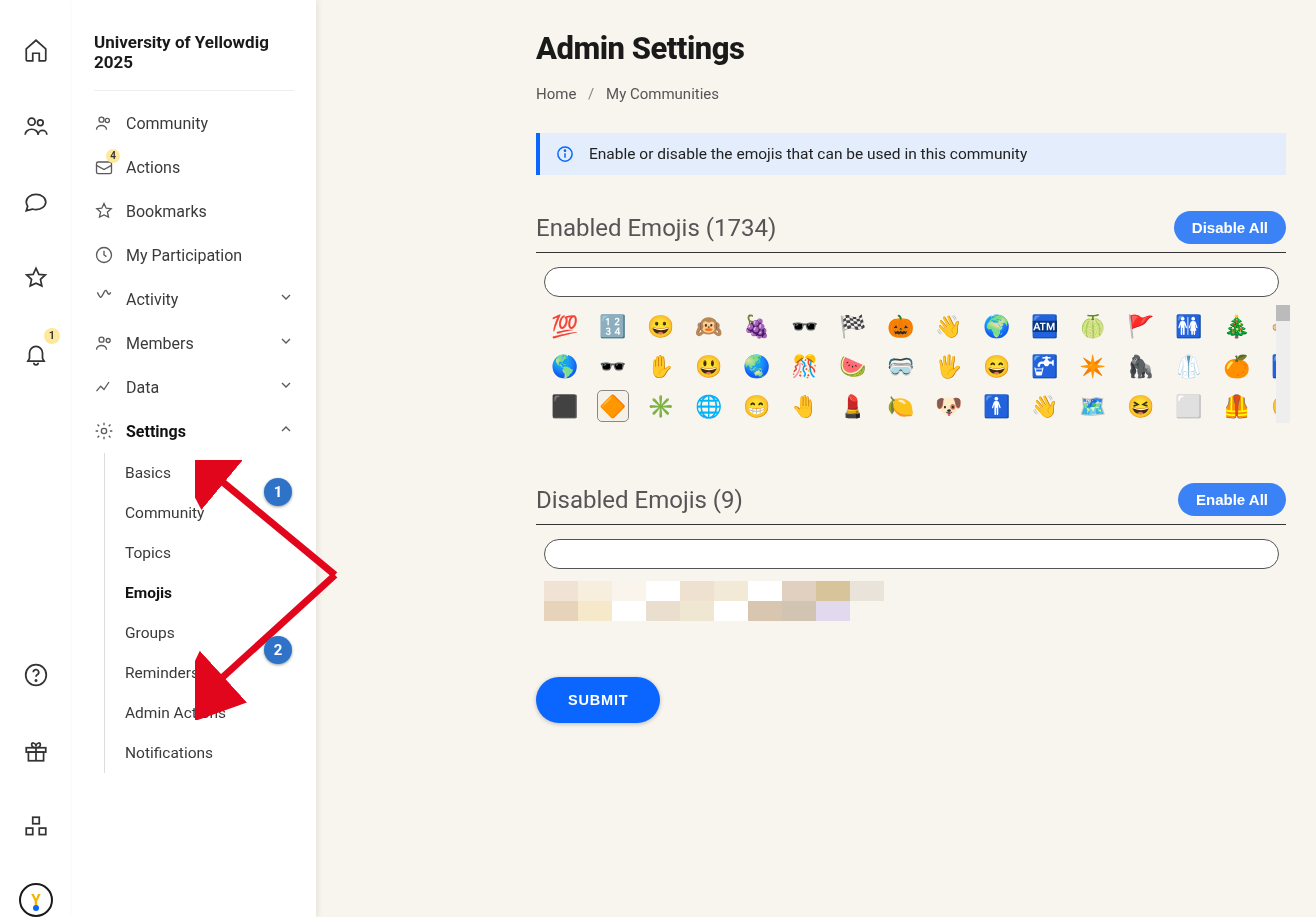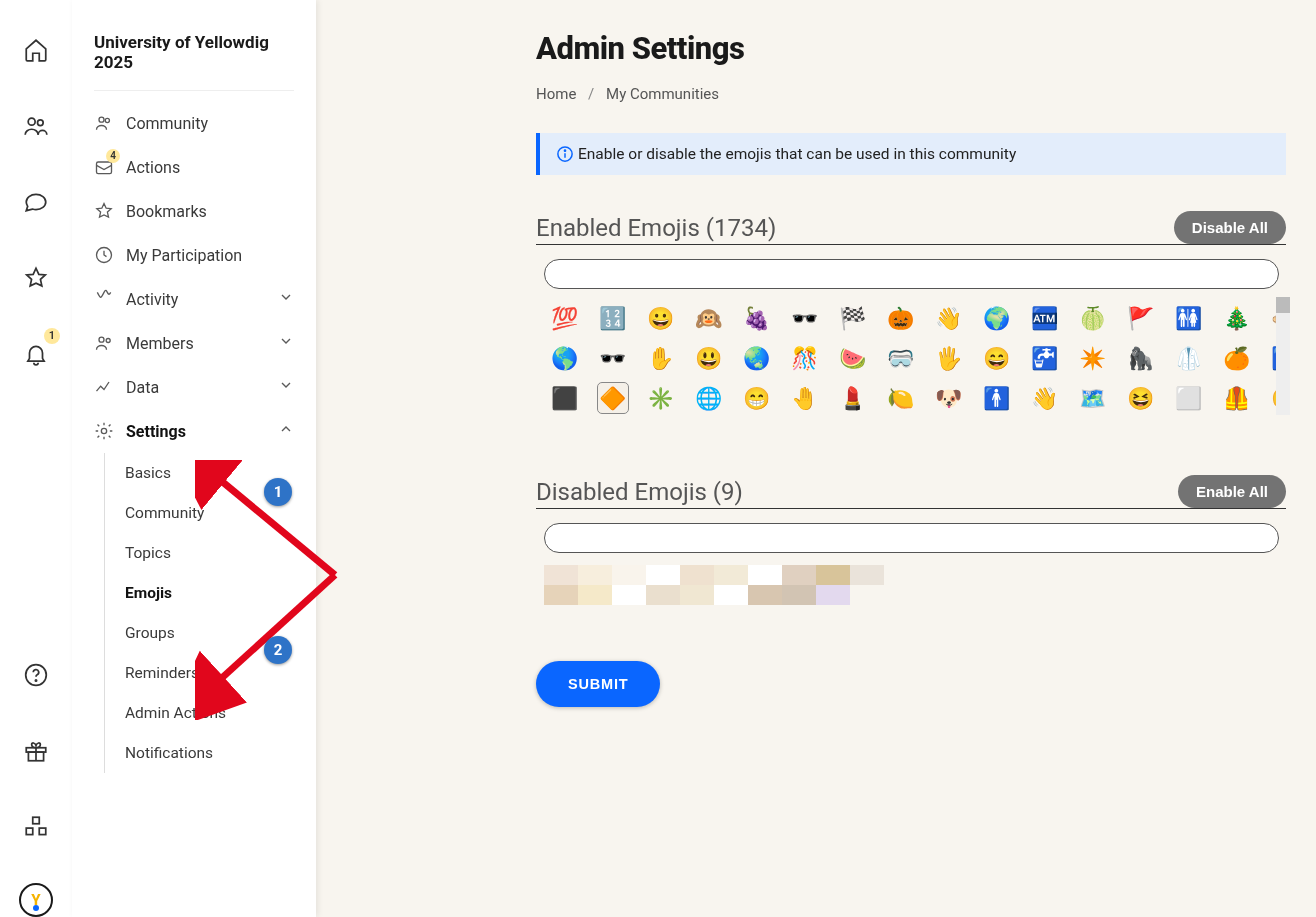--- a/index.html
+++ b/index.html
@@ -120,7 +120,7 @@
     background: #e3edfb;
     border-left: 4px solid #0a66ff;
     padding: 12px 16px;
-    display:flex; align-items:center; gap:4px;
+    display:flex; align-items:center; gap:15px;
     font-size: 15.5px;
     color:#222;
     margin-bottom: 36px;

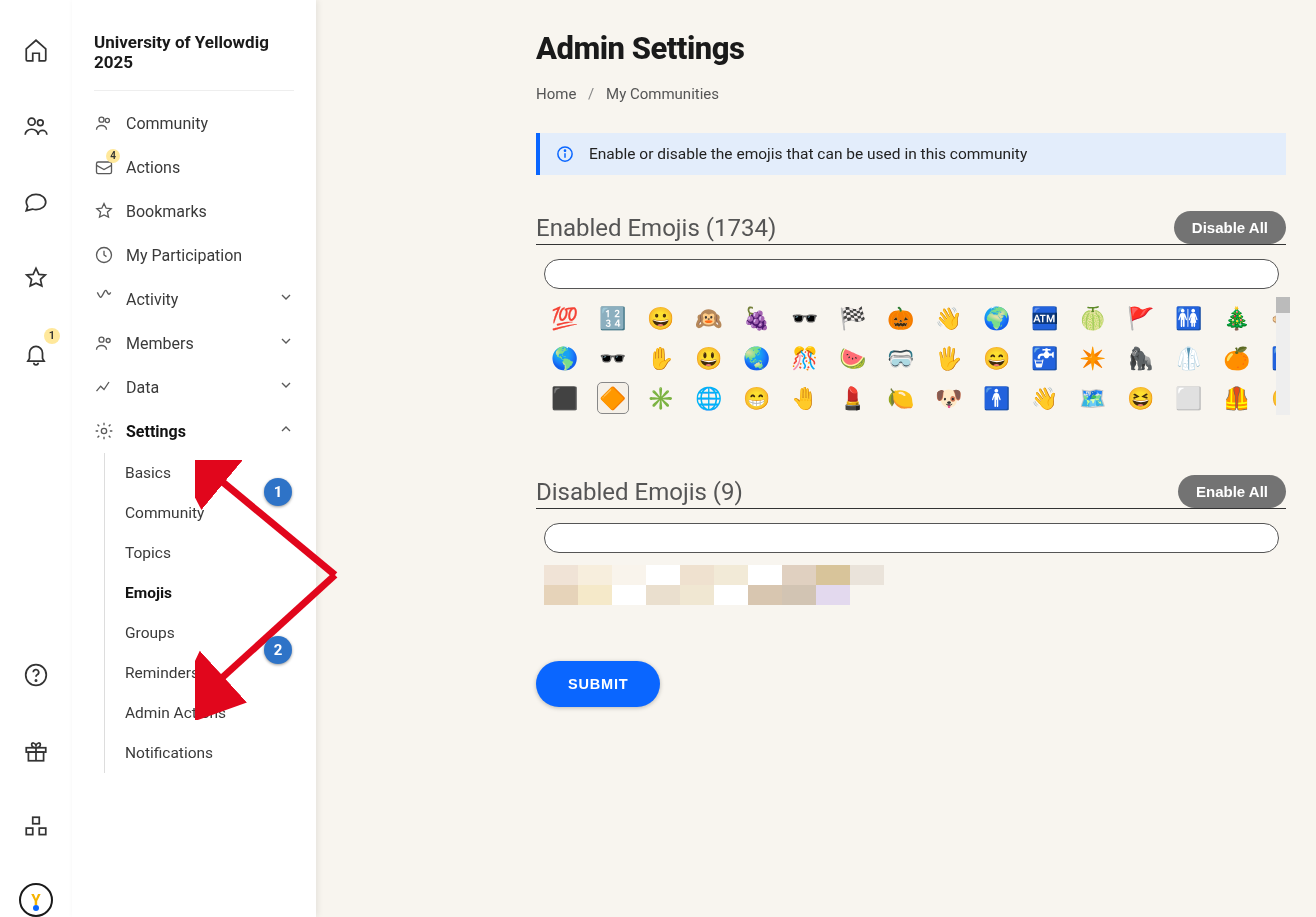--- a/index.html
+++ b/index.html
@@ -129,7 +129,7 @@
   .section-header {
     display:flex; align-items:center; justify-content:space-between;
     border-bottom: 1px solid #333;
-    padding-bottom: 0;
+    padding-bottom: 8px;
     margin-bottom: 14px;
   }
   .section-title { font-size: 24px; color:#555; font-weight:400;}

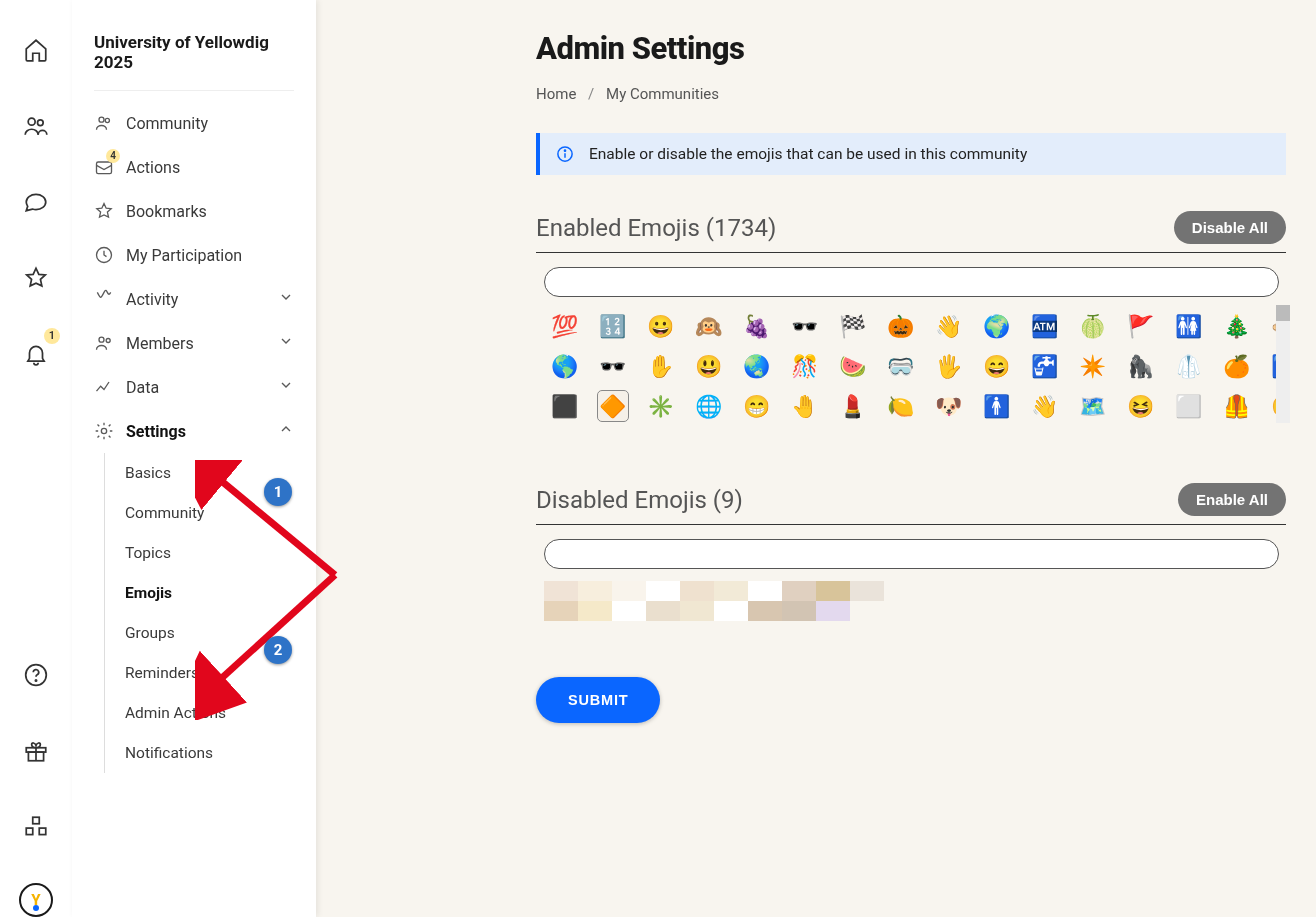--- a/index.html
+++ b/index.html
@@ -134,7 +134,7 @@
   }
   .section-title { font-size: 24px; color:#555; font-weight:400;}
   .pill-btn {
-    background:#737373; color:#fff;
+    background:#3b82f6; color:#fff;
     border:none; border-radius:20px;
     padding: 8px 18px;
     font-size: 15px; font-weight:600;

